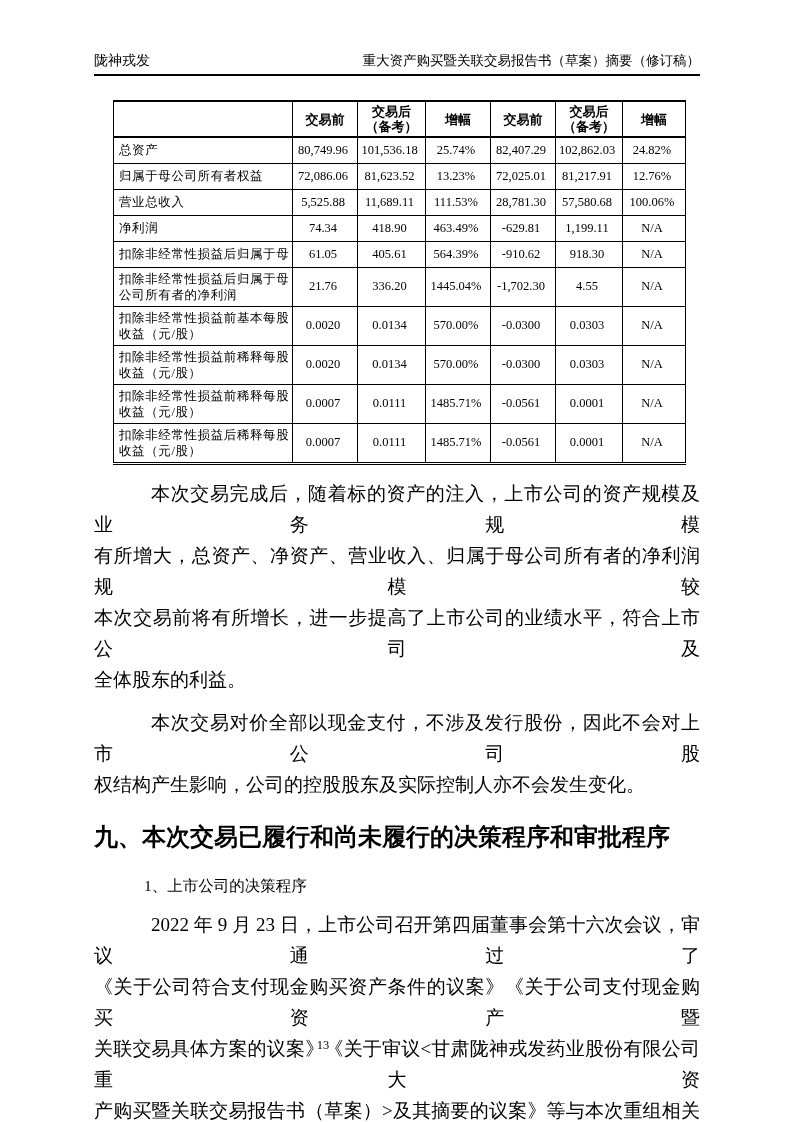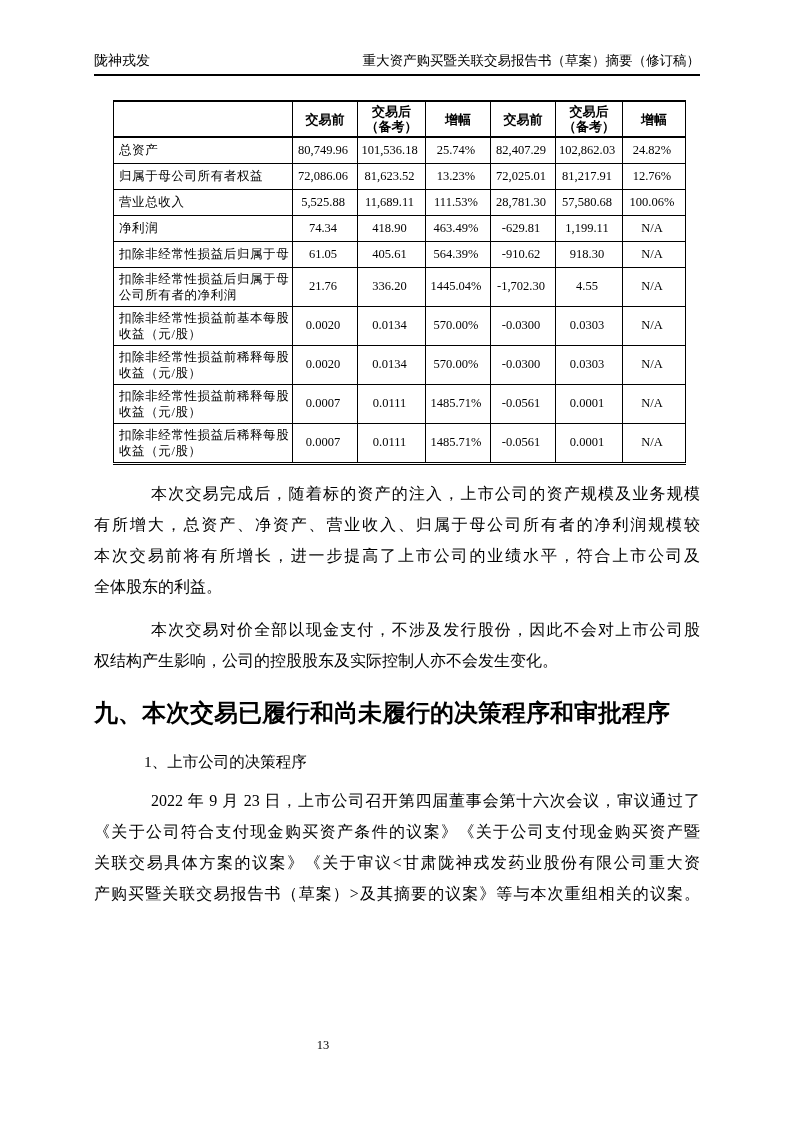--- a/index.html
+++ b/index.html
@@ -59,7 +59,7 @@
   .para { margin:0; }
   .pline {
     width:606px;
-    font-size:16px; line-height:31px;
+    font-size:19px; line-height:31px;
     text-align:justify; text-align-last:justify;
   }
   .pline.last { text-align-last:left; }

